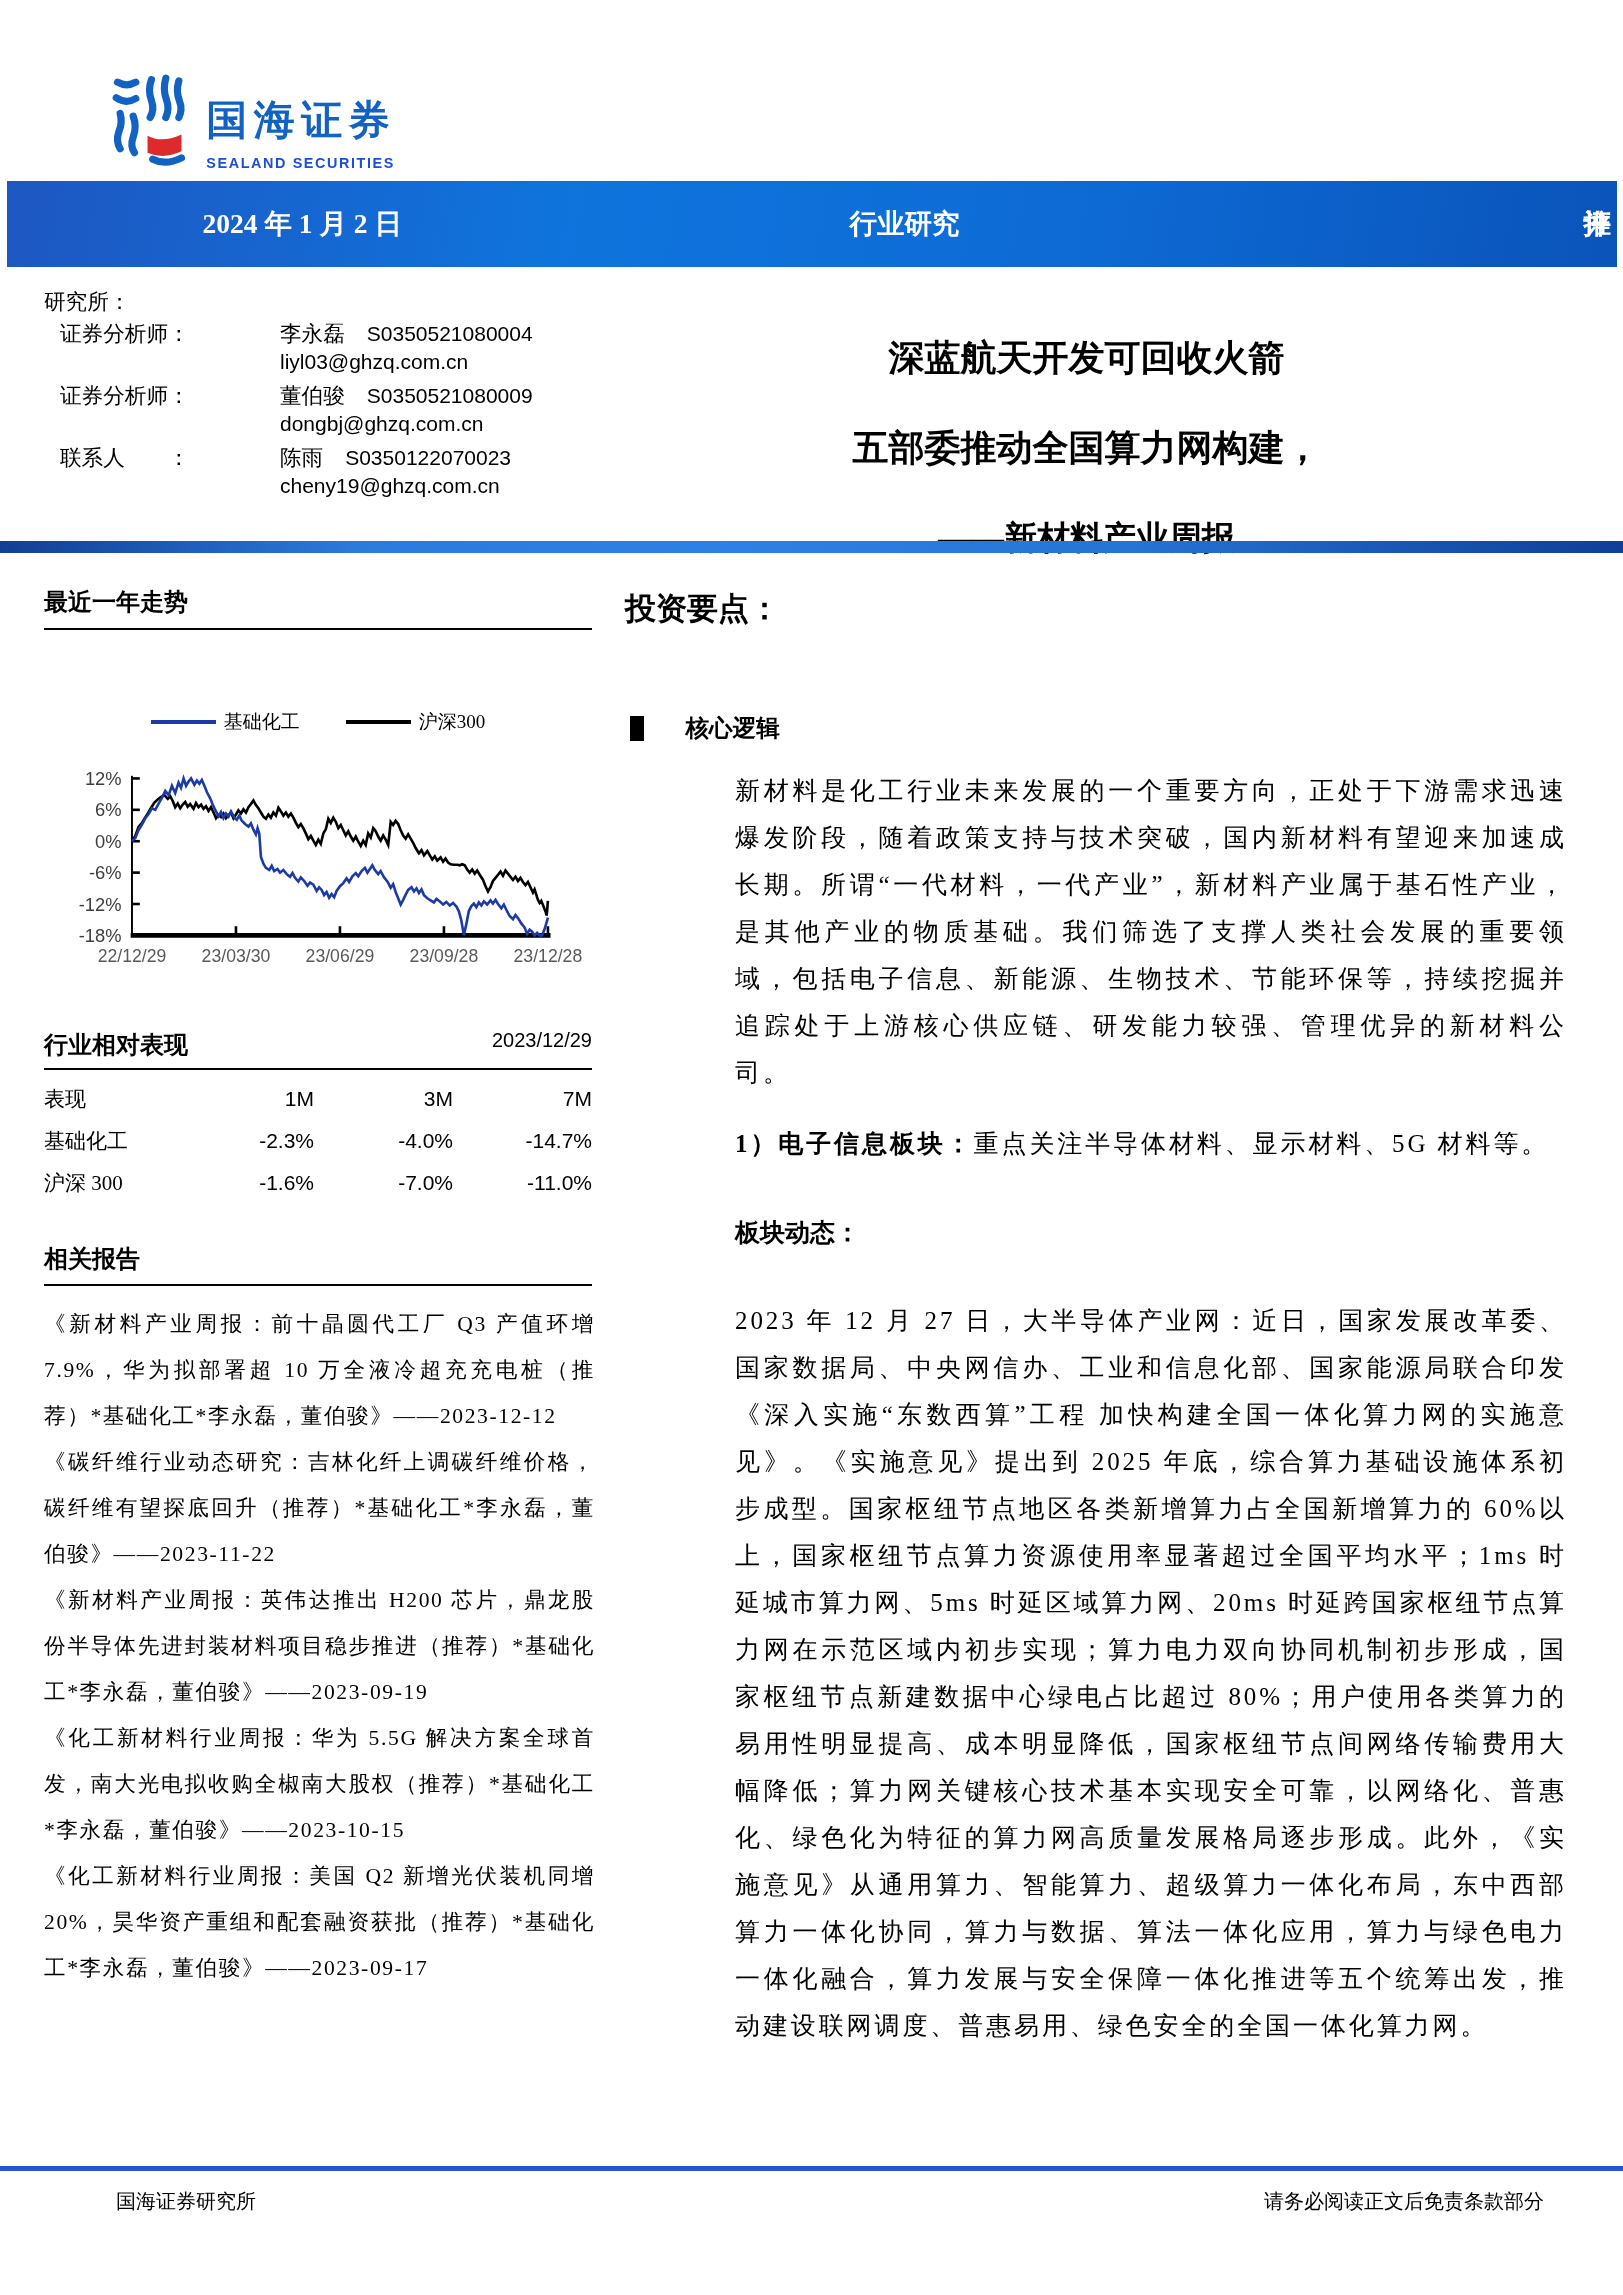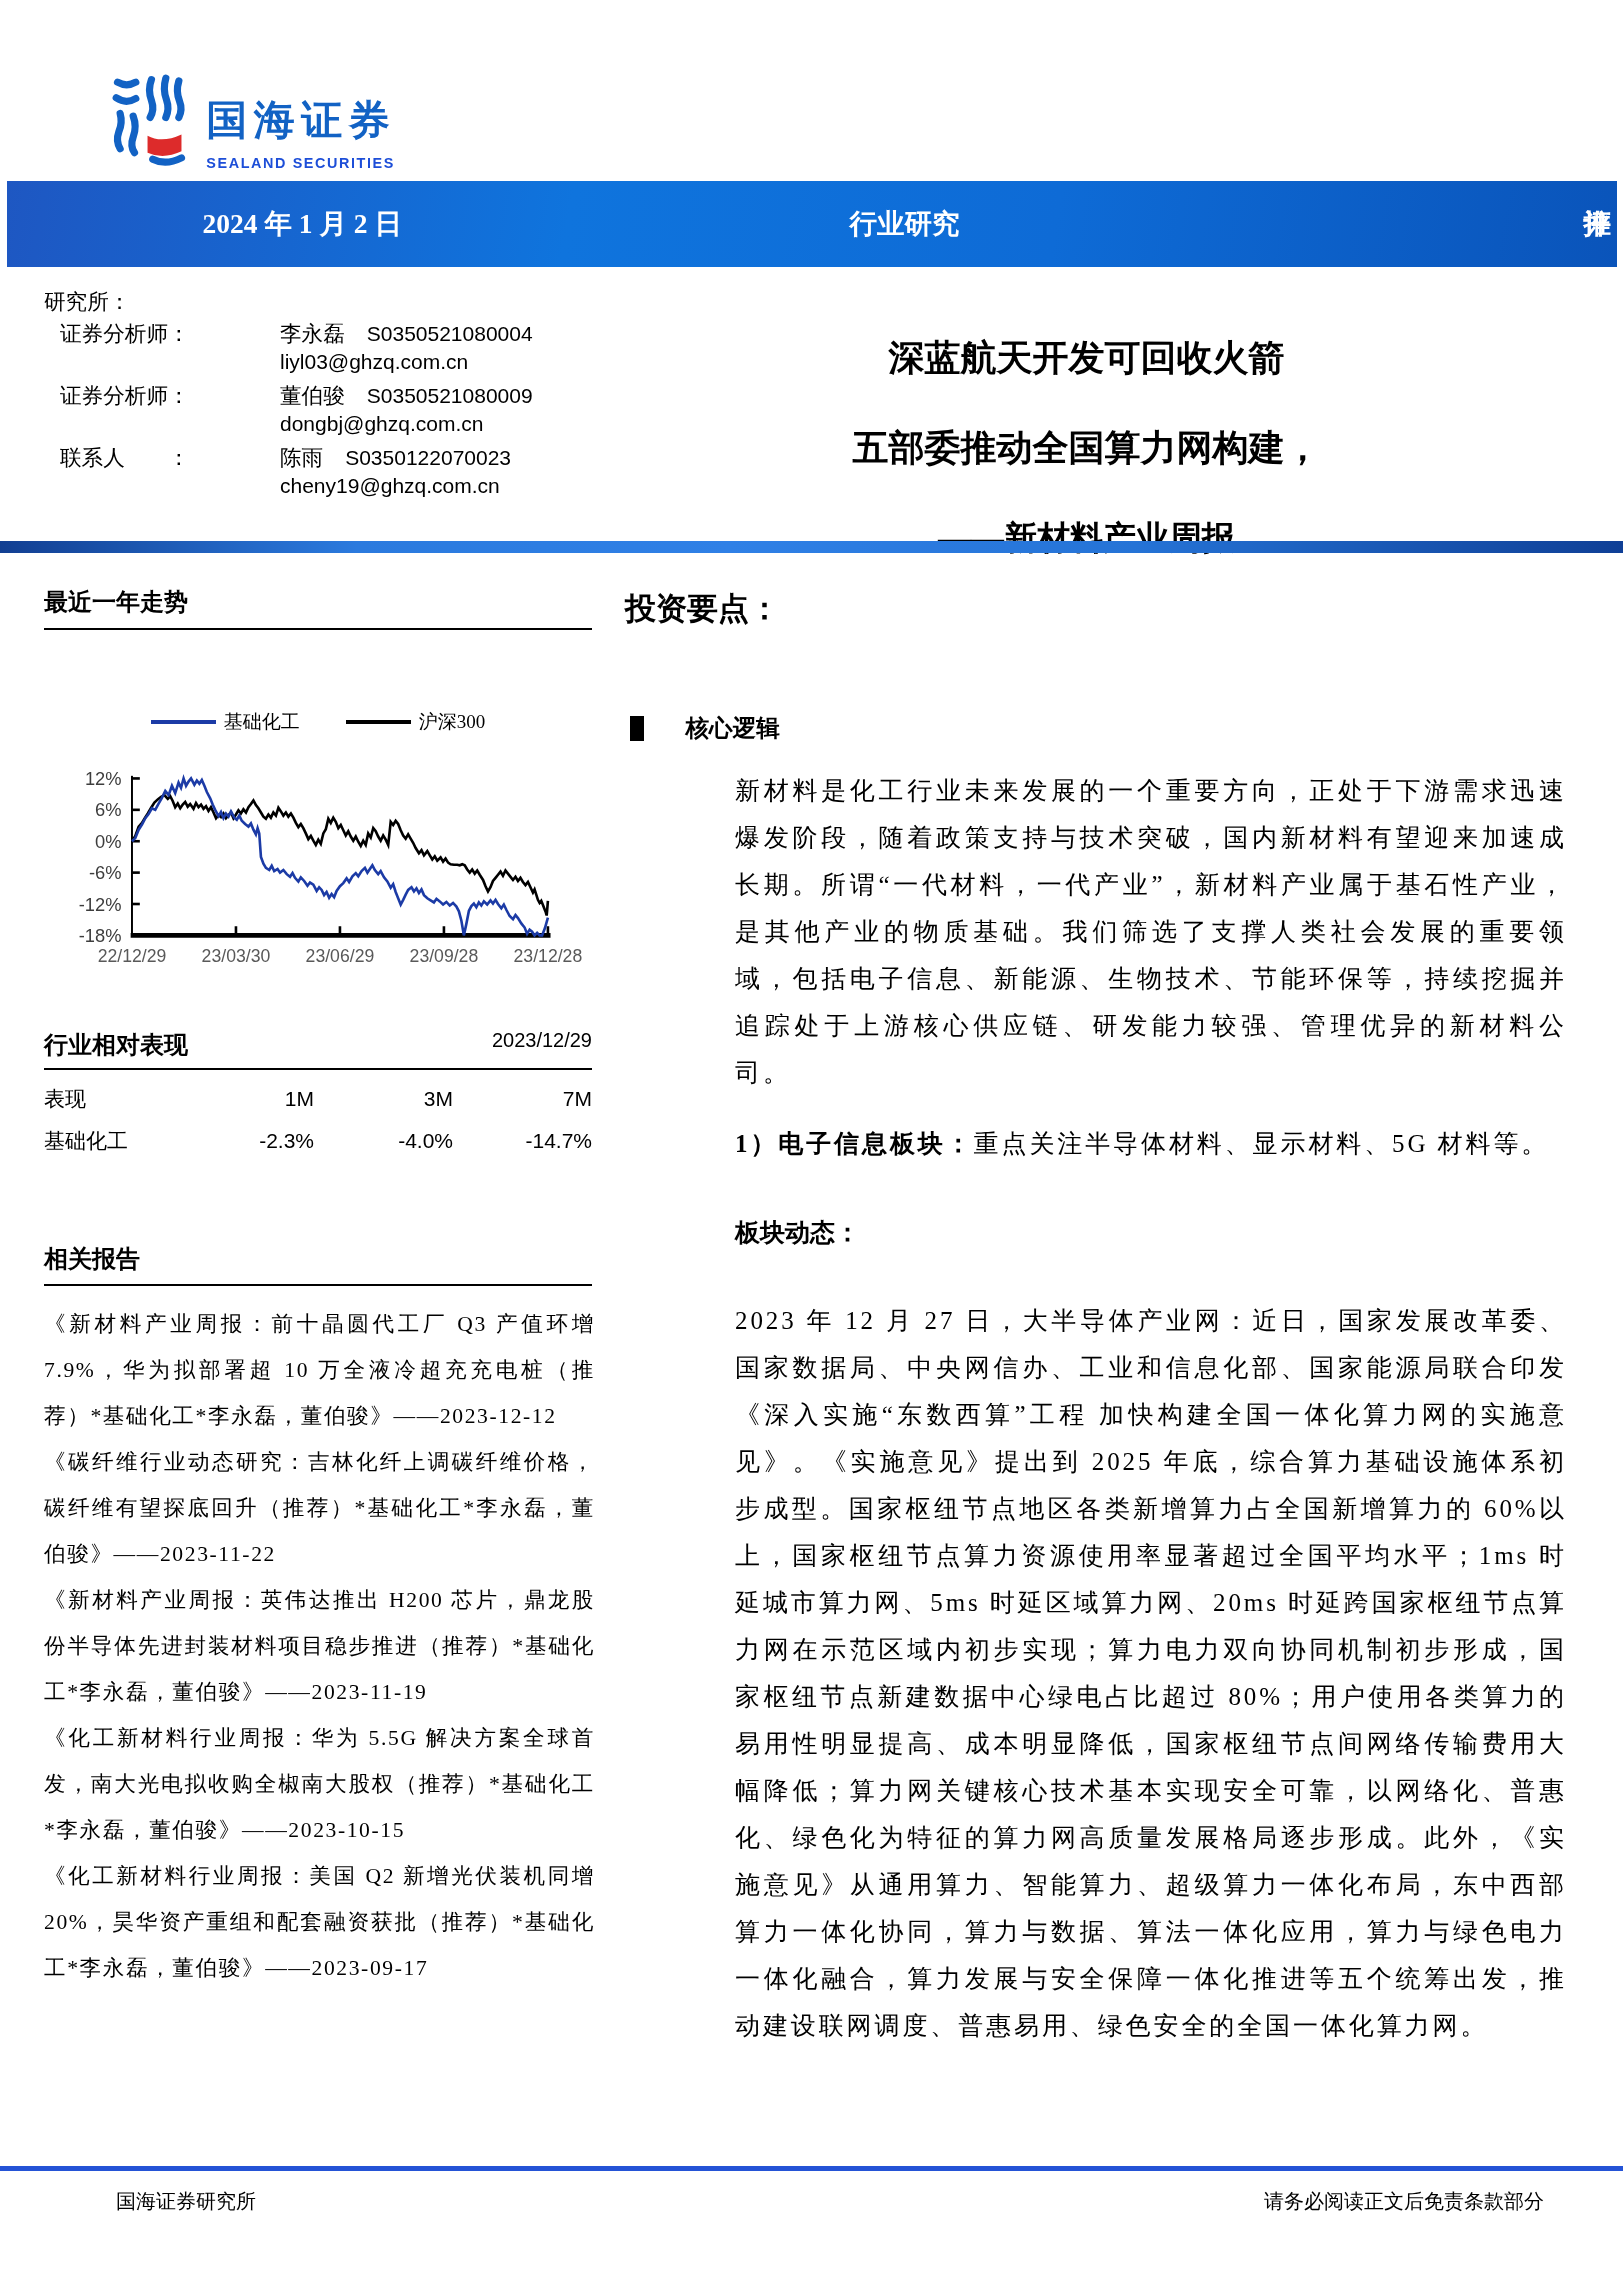--- a/index.html
+++ b/index.html
@@ -210,6 +210,12 @@
           <td class="num">-4.0%</td>
           <td class="num">-14.7%</td>
         </tr>
+        <tr>
+          <td>沪深 300</td>
+          <td class="num">-1.6%</td>
+          <td class="num">-7.0%</td>
+          <td class="num">-11.0%</td>
+        </tr>
       </tbody>
     </table>
 

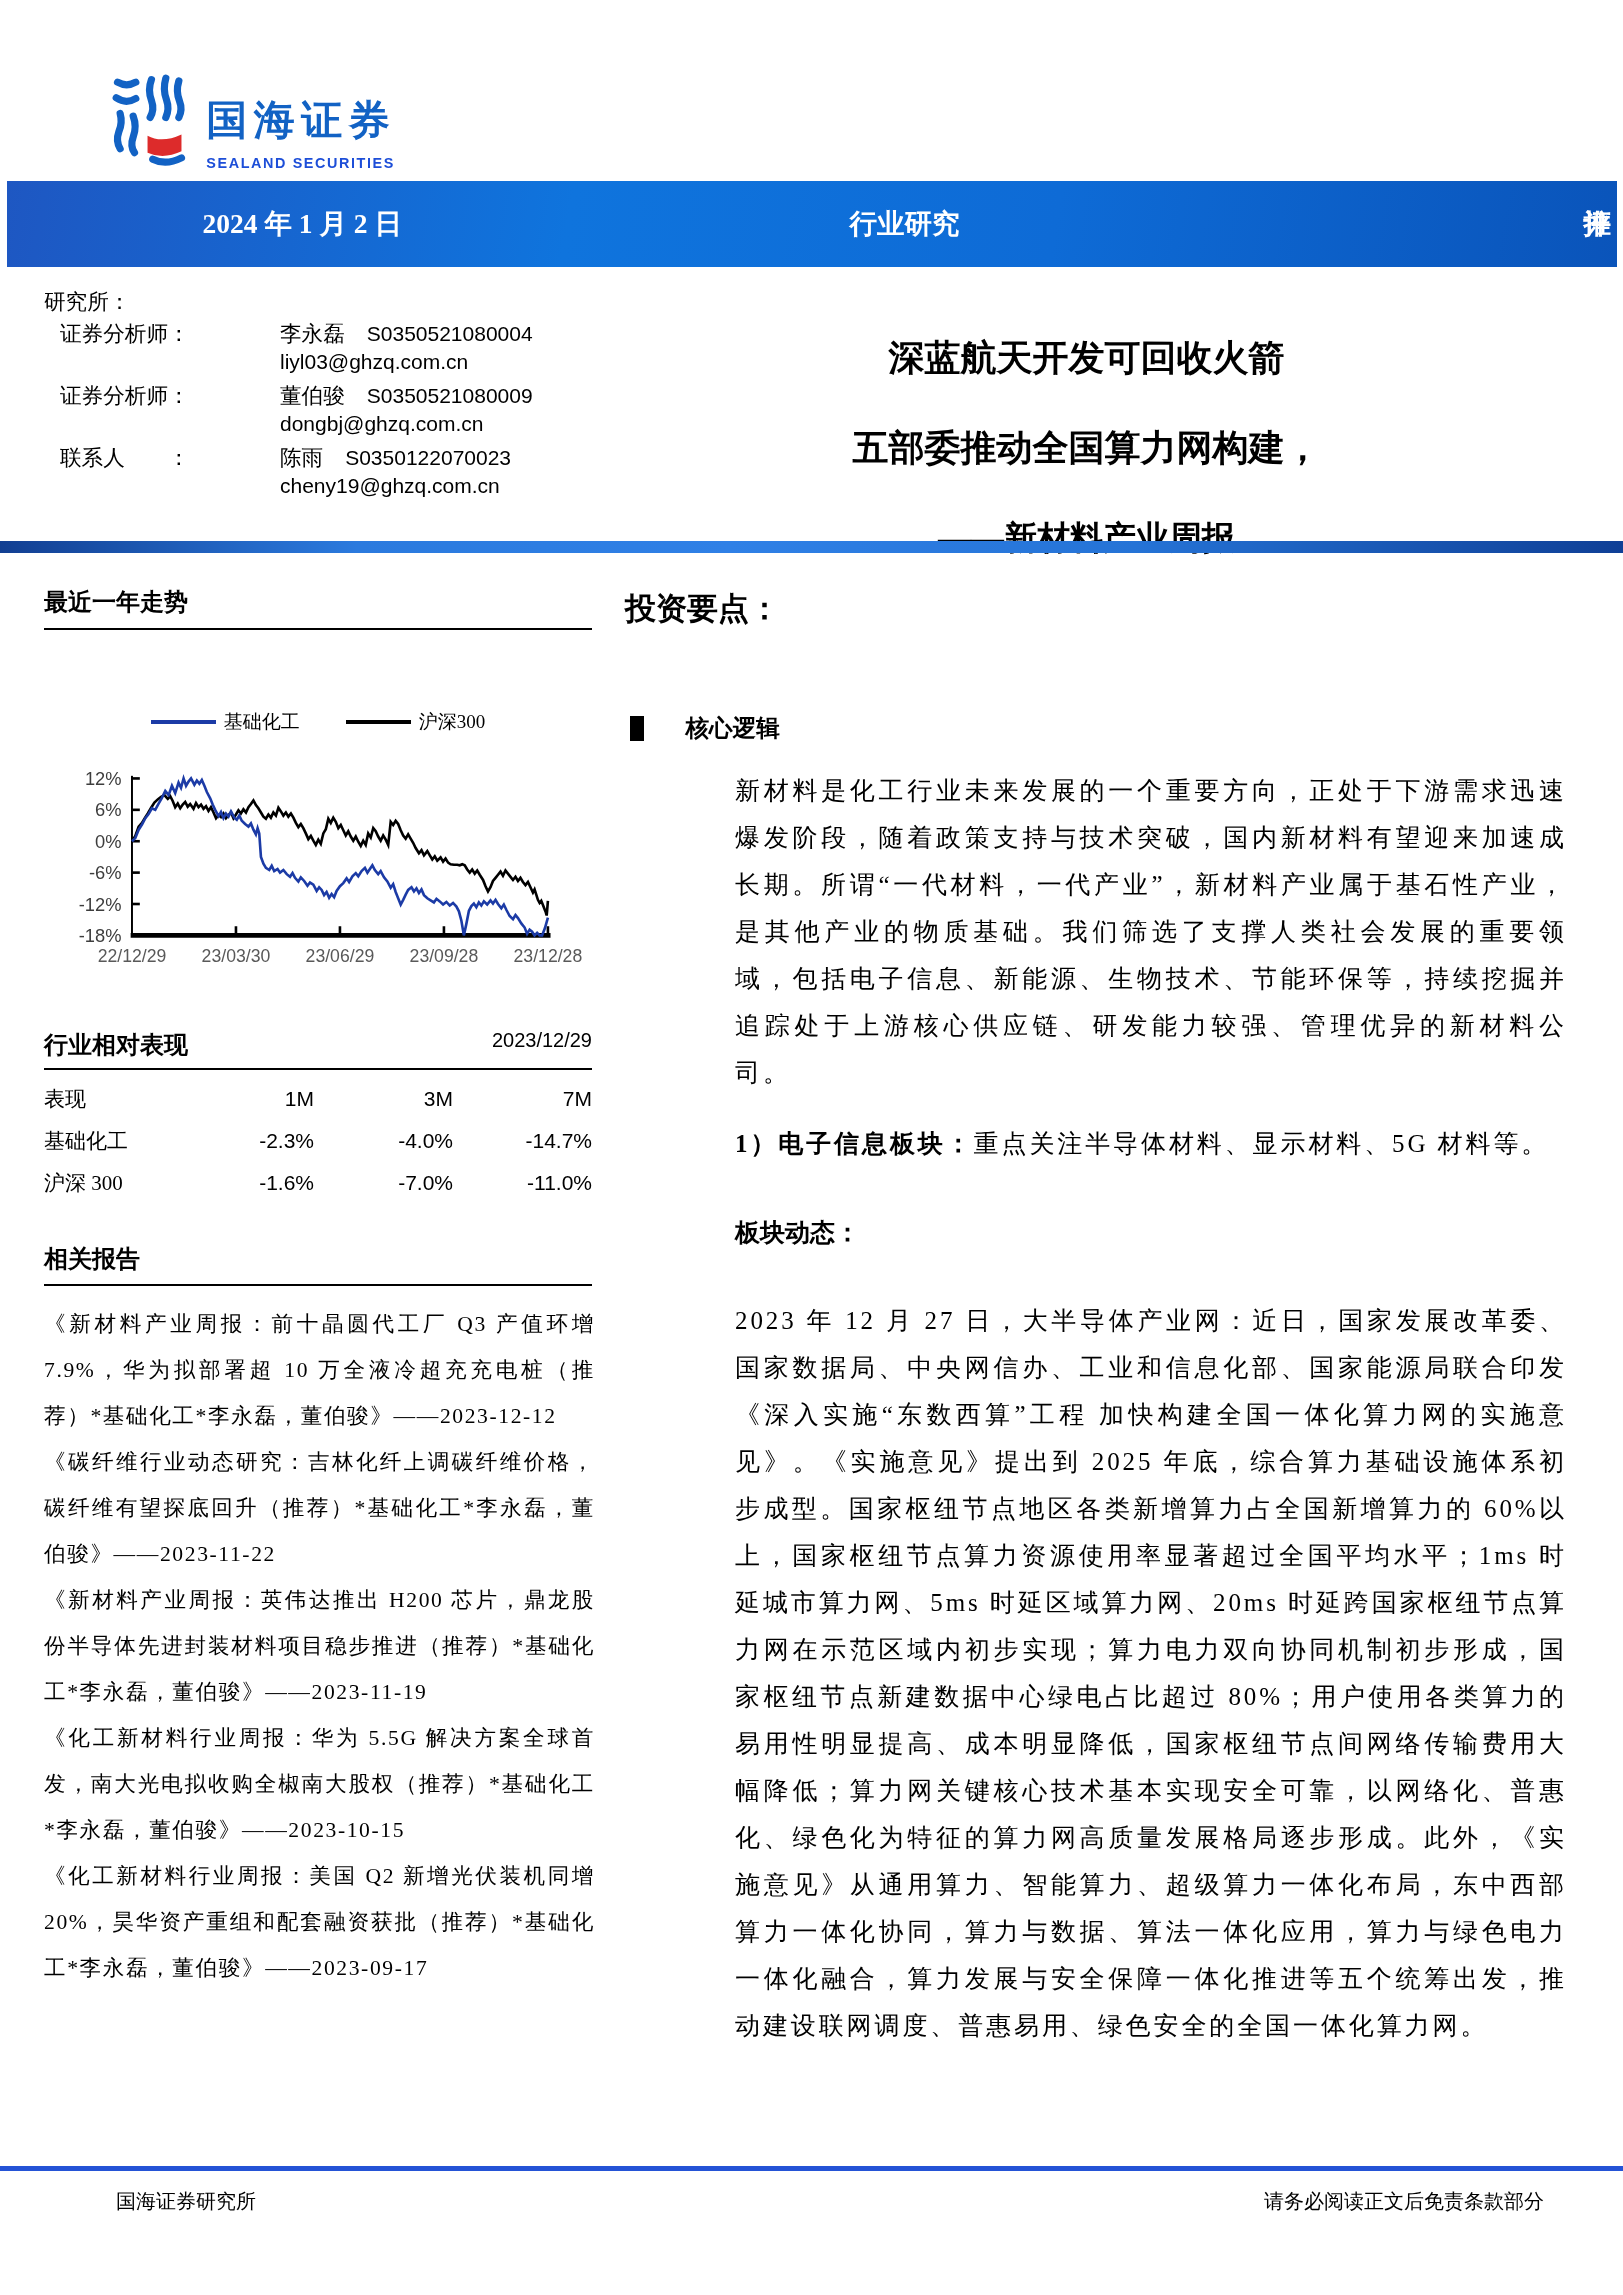--- a/index.html
+++ b/index.html
@@ -224,7 +224,7 @@
   <div class="reports">
       <div class="report-item">《新材料产业周报：前十晶圆代工厂 Q3 产值环增 7.9%，华为拟部署超 10 万全液冷超充充电桩（推荐）*基础化工*李永磊，董伯骏》——2023-12-12</div>
       <div class="report-item">《碳纤维行业动态研究：吉林化纤上调碳纤维价格，碳纤维有望探底回升（推荐）*基础化工*李永磊，董伯骏》——2023-11-22</div>
-      <div class="report-item">《新材料产业周报：英伟达推出 H200 芯片，鼎龙股份半导体先进封装材料项目稳步推进（推荐）*基础化工*李永磊，董伯骏》——2023-11-19</div>
+      <div class="report-item">《新材料产业周报：英伟达推出 H200 芯片，鼎龙股份半导体先进封装材料项目稳步推进（推荐）*基础化工*李永磊，董伯骏》——2023-09-19</div>
       <div class="report-item">《化工新材料行业周报：华为 5.5G 解决方案全球首发，南大光电拟收购全椒南大股权（推荐）*基础化工*李永磊，董伯骏》——2023-10-15</div>
       <div class="report-item">《化工新材料行业周报：美国 Q2 新增光伏装机同增 20%，昊华资产重组和配套融资获批（推荐）*基础化工*李永磊，董伯骏》——2023-09-17</div>
     </div>

